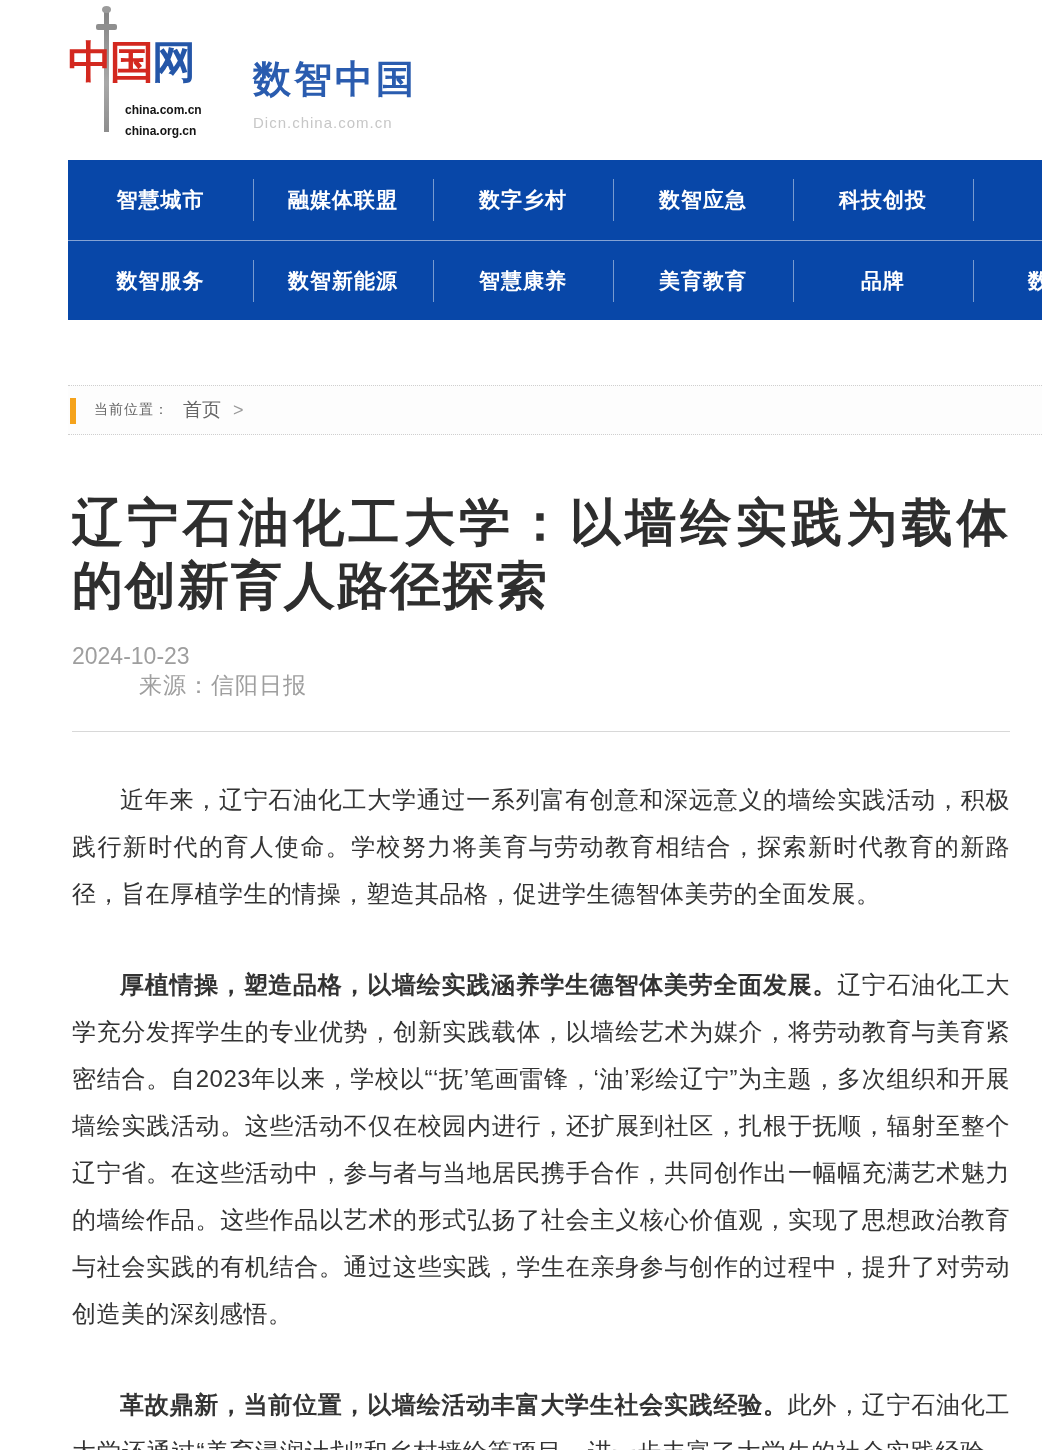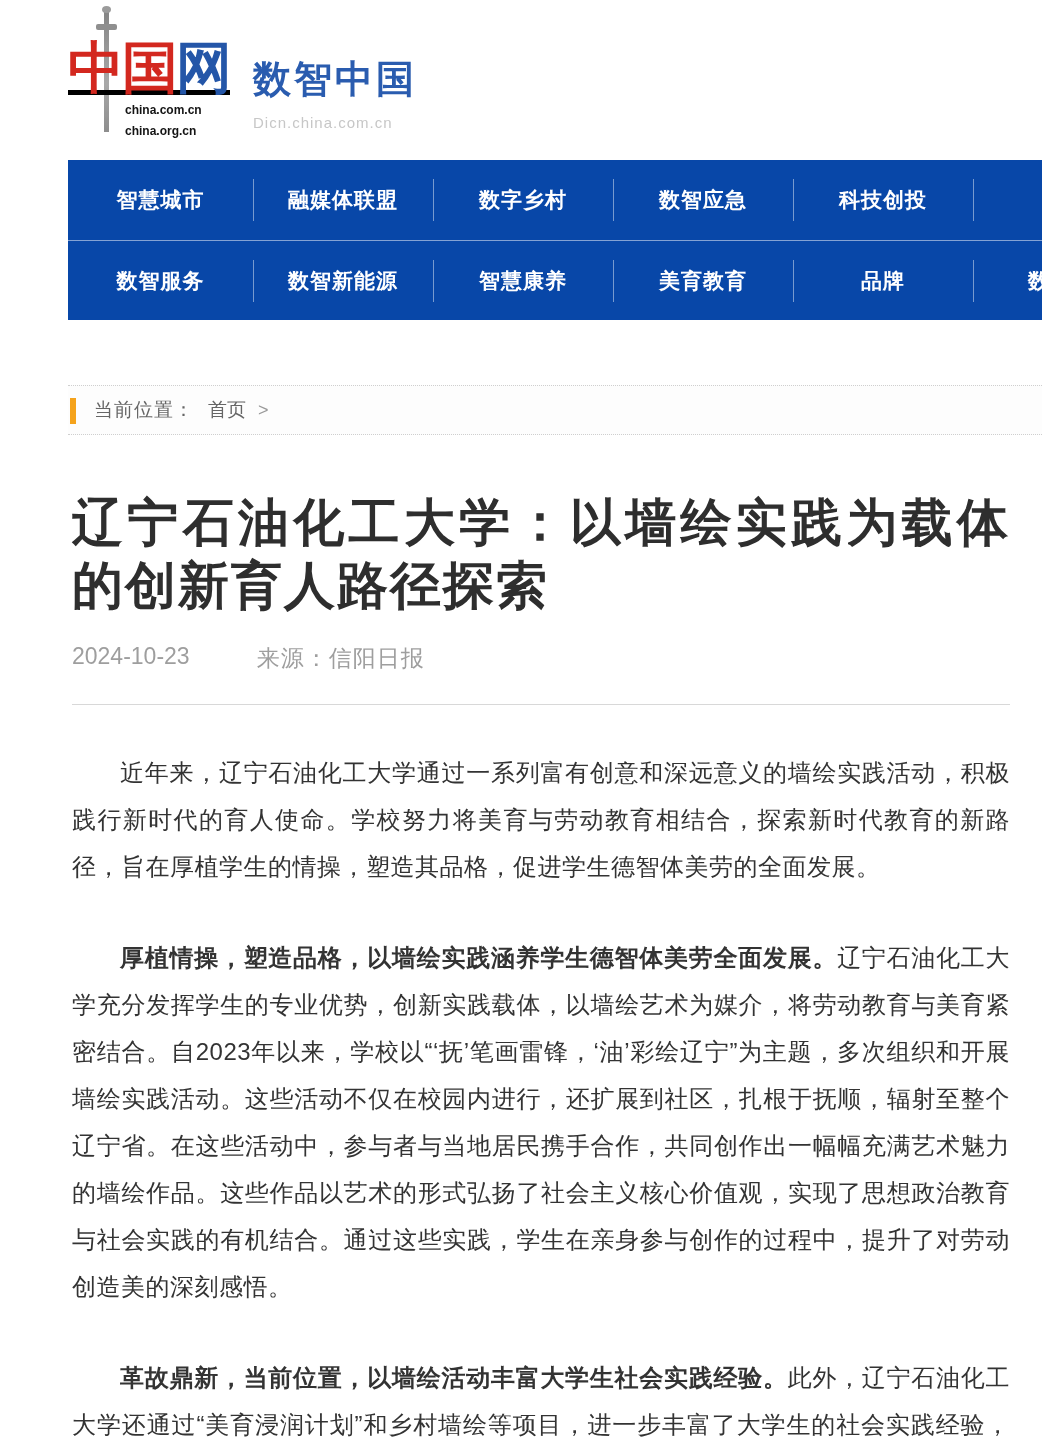--- a/index.html
+++ b/index.html
@@ -19,8 +19,8 @@
                   background:#7c7c7c; border-radius:2px; }
   .sword:after { content:""; position:absolute; left:-2px; top:-4px; width:9px; height:7px;
                  background:#8a8a8a; border-radius:50%; }
-  .logo-cn { position:absolute; left:0; top:34px; font-size:56px; font-weight:bold;
-             line-height:1; letter-spacing:-2px; white-space:nowrap;text-decoration:underline; }
+  .logo-cn { position:absolute; left:0; top:34px; font-size:44px; font-weight:bold;
+             line-height:1; letter-spacing:-2px; white-space:nowrap; }
   .logo-cn .red  { color:#d3281f; }
   .logo-cn .blue { color:#2456a8; }
   .logo-domains { position:absolute; left:57px; top:94px; font-size:12px; font-weight:bold;

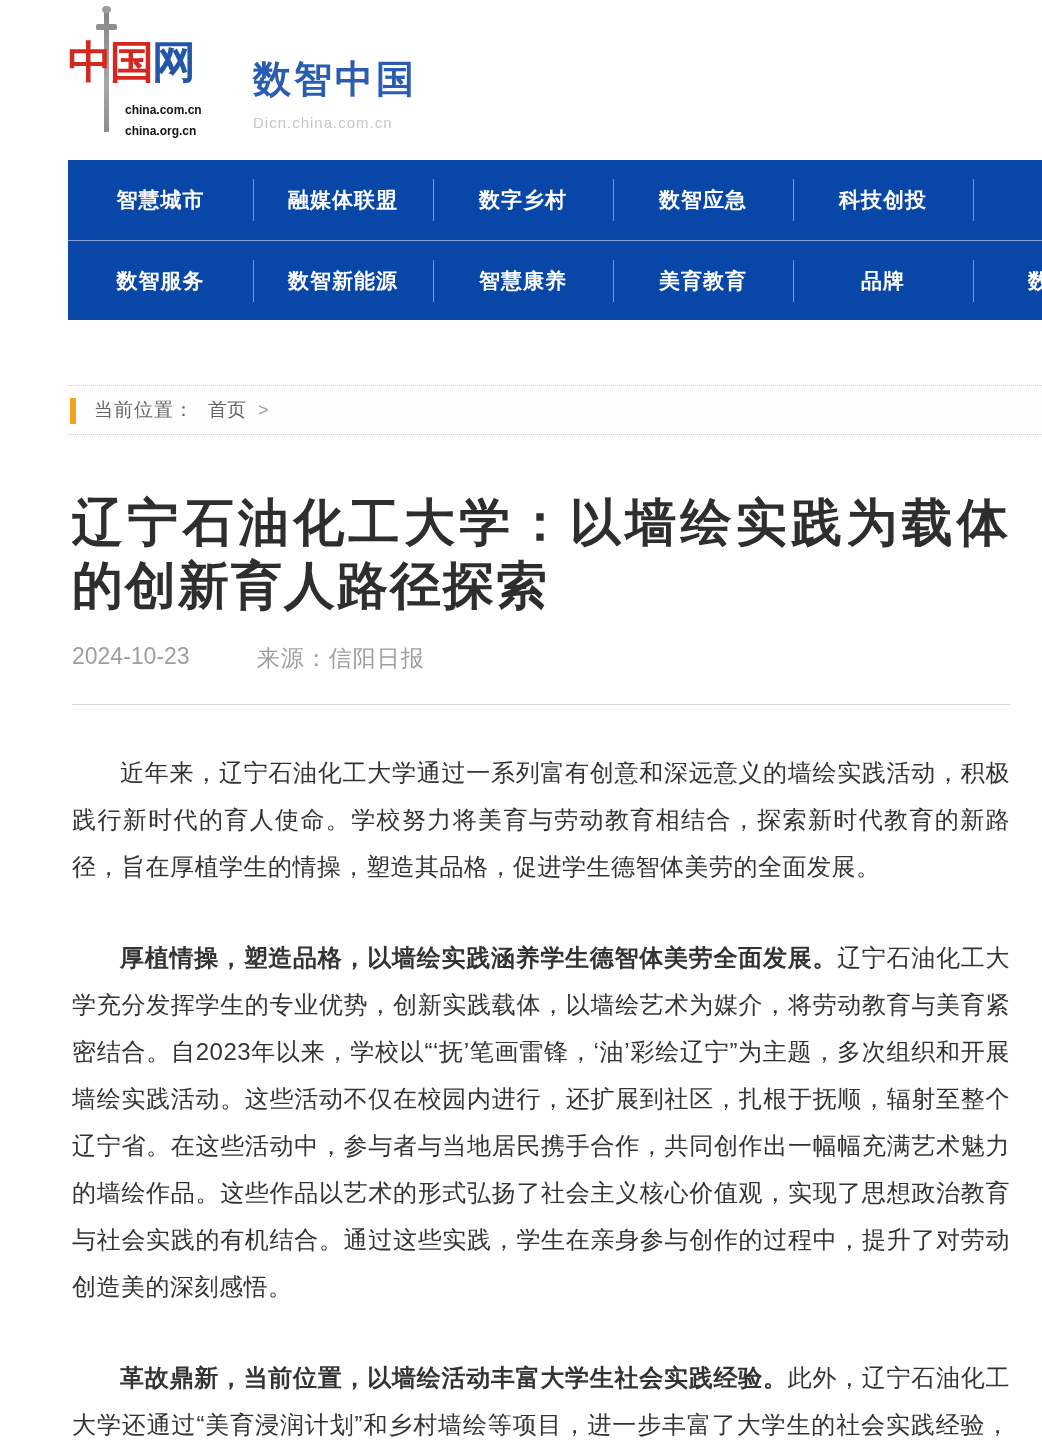--- a/index.html
+++ b/index.html
@@ -47,7 +47,7 @@
                  border-top:1px dotted #cfcfcf; border-bottom:1px dotted #cfcfcf;
                  display:flex; align-items:center; position:relative; }
   .crumb-bar { position:absolute; left:2px; top:12px; width:6px; height:26px; background:#f5a31c; }
-  .crumb-label { margin-left:26px; font-size:19px; color:#666; letter-spacing:1px; }
+  .crumb-label { margin-left:26px; font-size:14px; color:#666; letter-spacing:1px; }
   .crumb-home  { margin-left:14px; font-size:19px; color:#666; cursor:pointer; }
   .crumb-sep   { margin-left:12px; font-size:18px; color:#999; }
 

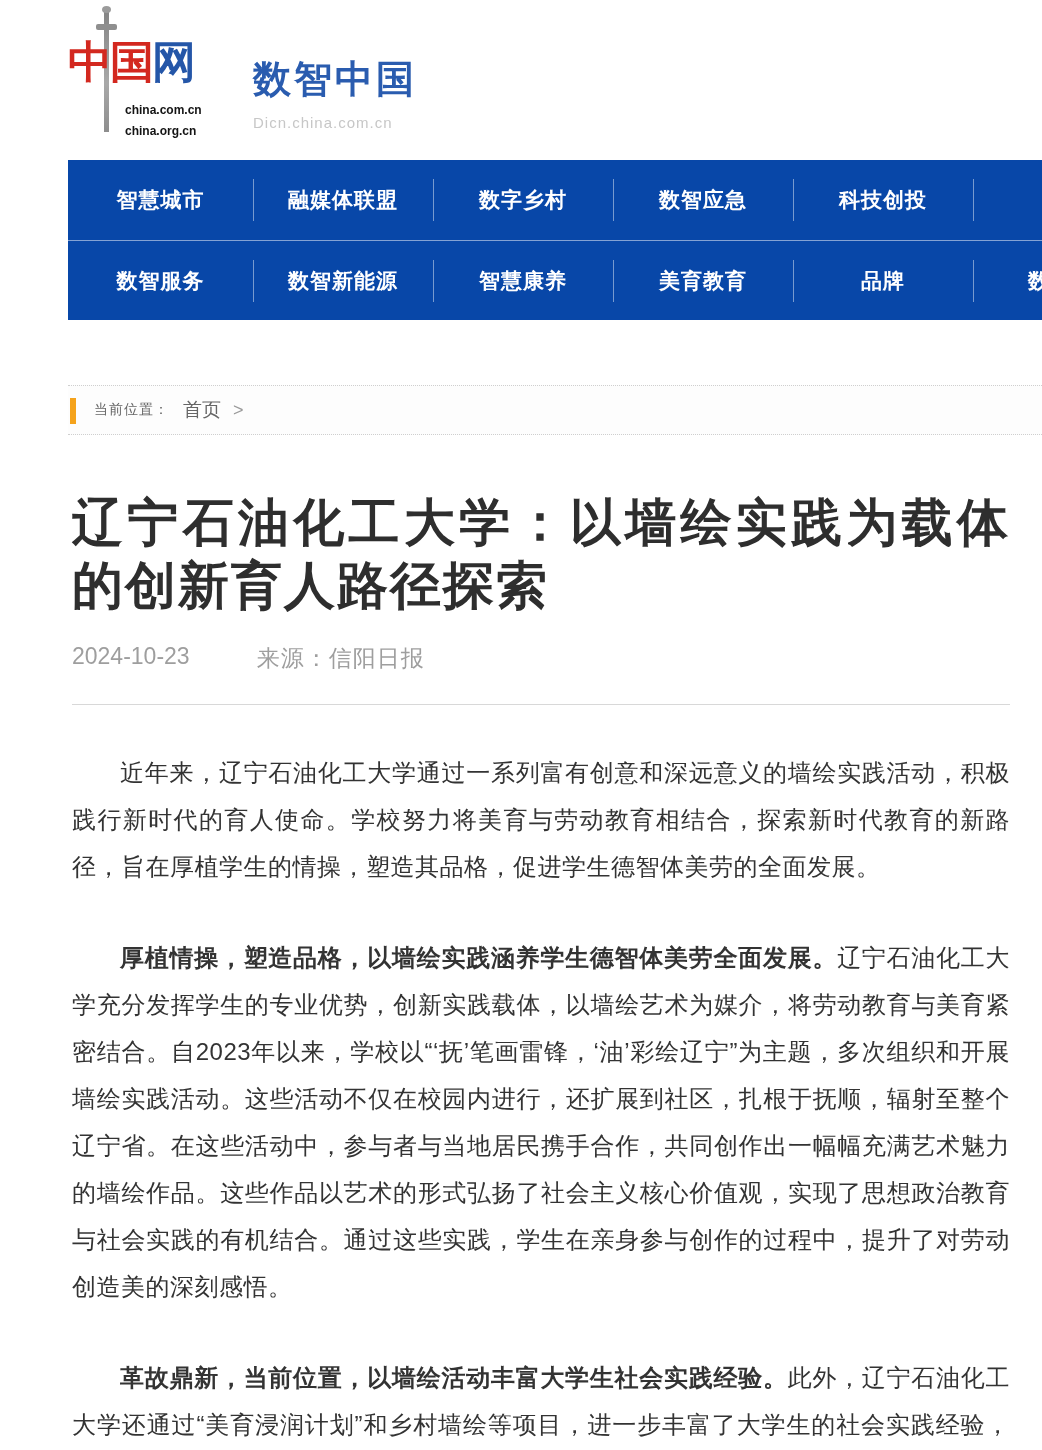--- a/index.html
+++ b/index.html
@@ -55,7 +55,7 @@
   .article { width:938px; margin-left:4px; }
   .article-title { margin-top:56px; font-size:51px; line-height:63px; font-weight:bold;
                    color:#2e2e2e; letter-spacing:2px; text-align:justify; }
-  .article-meta { margin-top:26px; font-size:23px; color:#9e9e9e; display:flex; }
+  .article-meta { margin-top:26px; font-size:23px; color:#9e9e9e; display:flex;flex-direction:column; }
   .meta-source { margin-left:67px; letter-spacing:1px; }
   .meta-divider { margin-top:30px; border-bottom:1px solid #d8d8d8; }
   .article-body p { margin-top:44px; font-size:24px; line-height:47px; color:#333;

